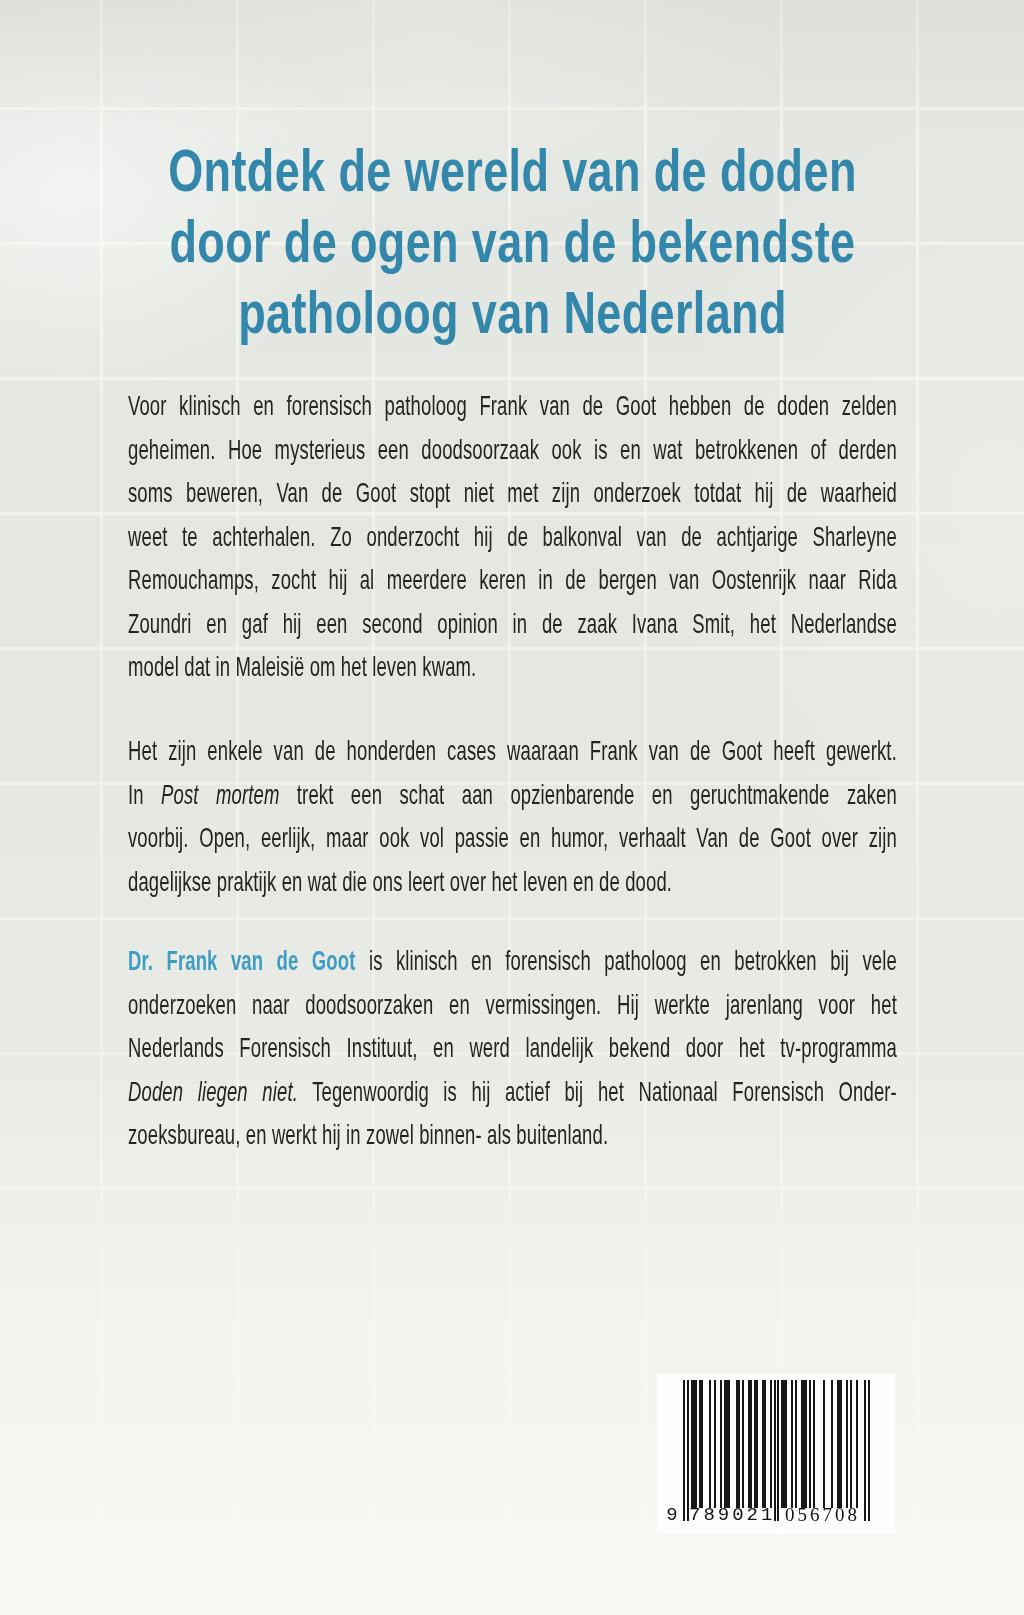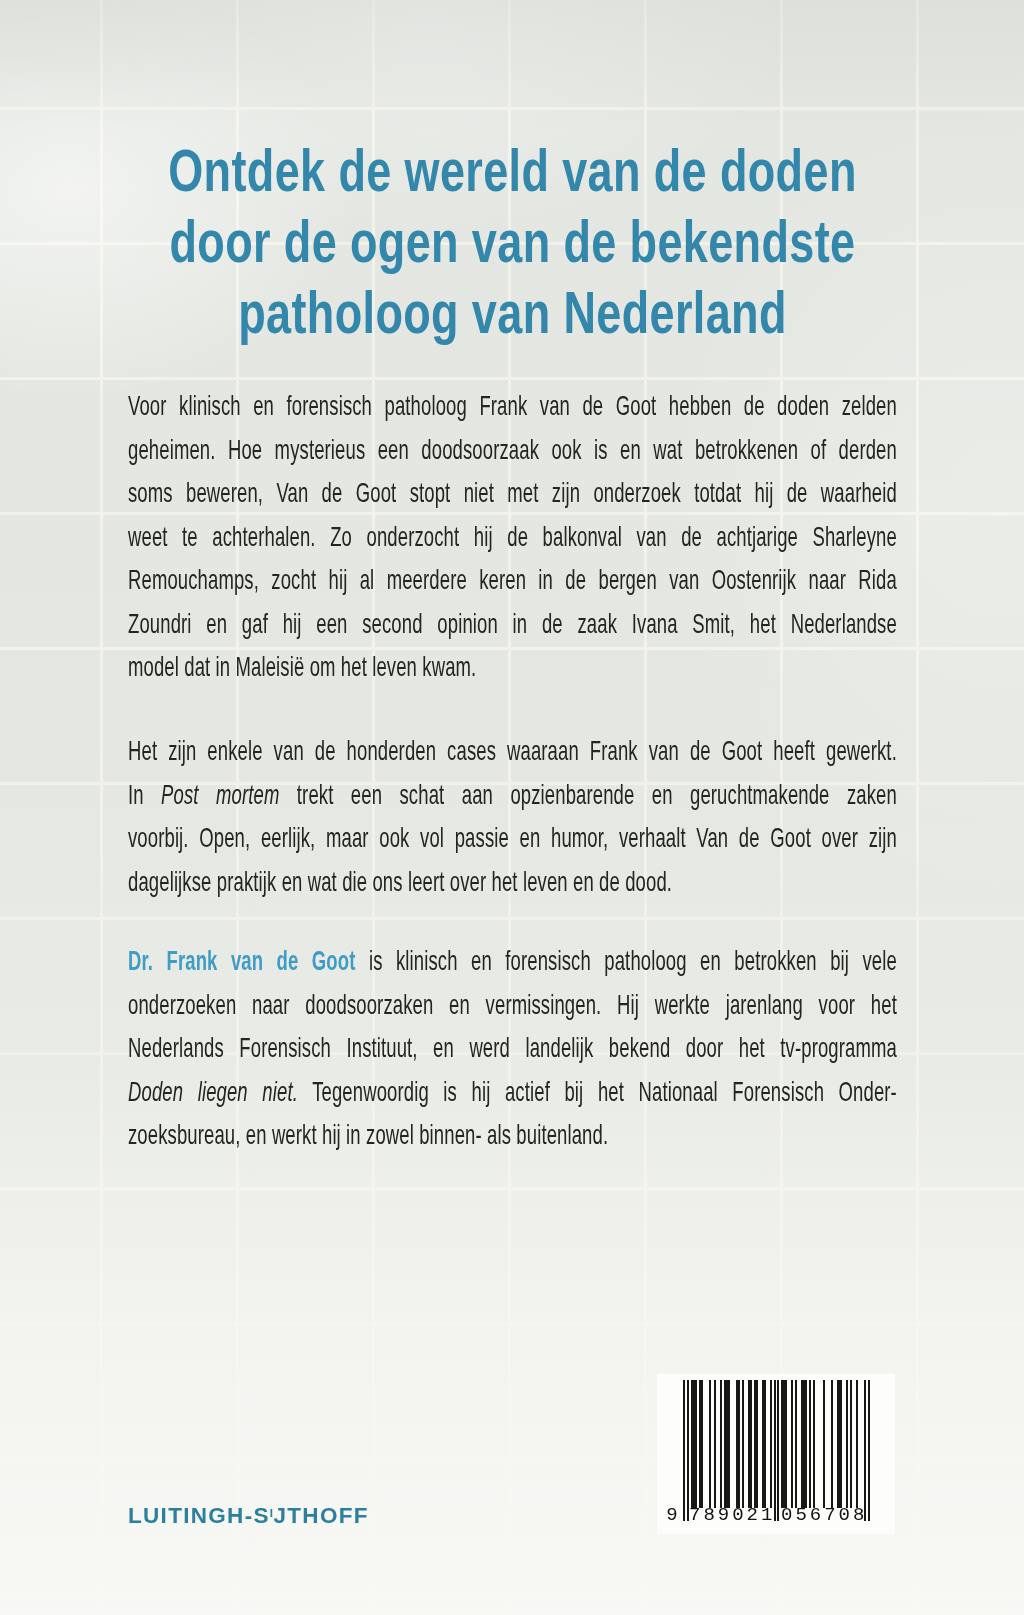--- a/index.html
+++ b/index.html
@@ -109,9 +109,6 @@
       <div class="pline last"><span>zoeksbureau, en werkt hij in zowel binnen- als buitenland.</span></div>
     </div>
 
-  <div class="logo" style="color: rgb(44, 127, 158);">
-    <span>LUITINGH-S</span><span class="ij-i">I</span><span>JTHOFF</span>
-  </div>
 
   <div class="barcode-box" style="background: rgb(253, 253, 252);">
     <div class="bars" id="bars">

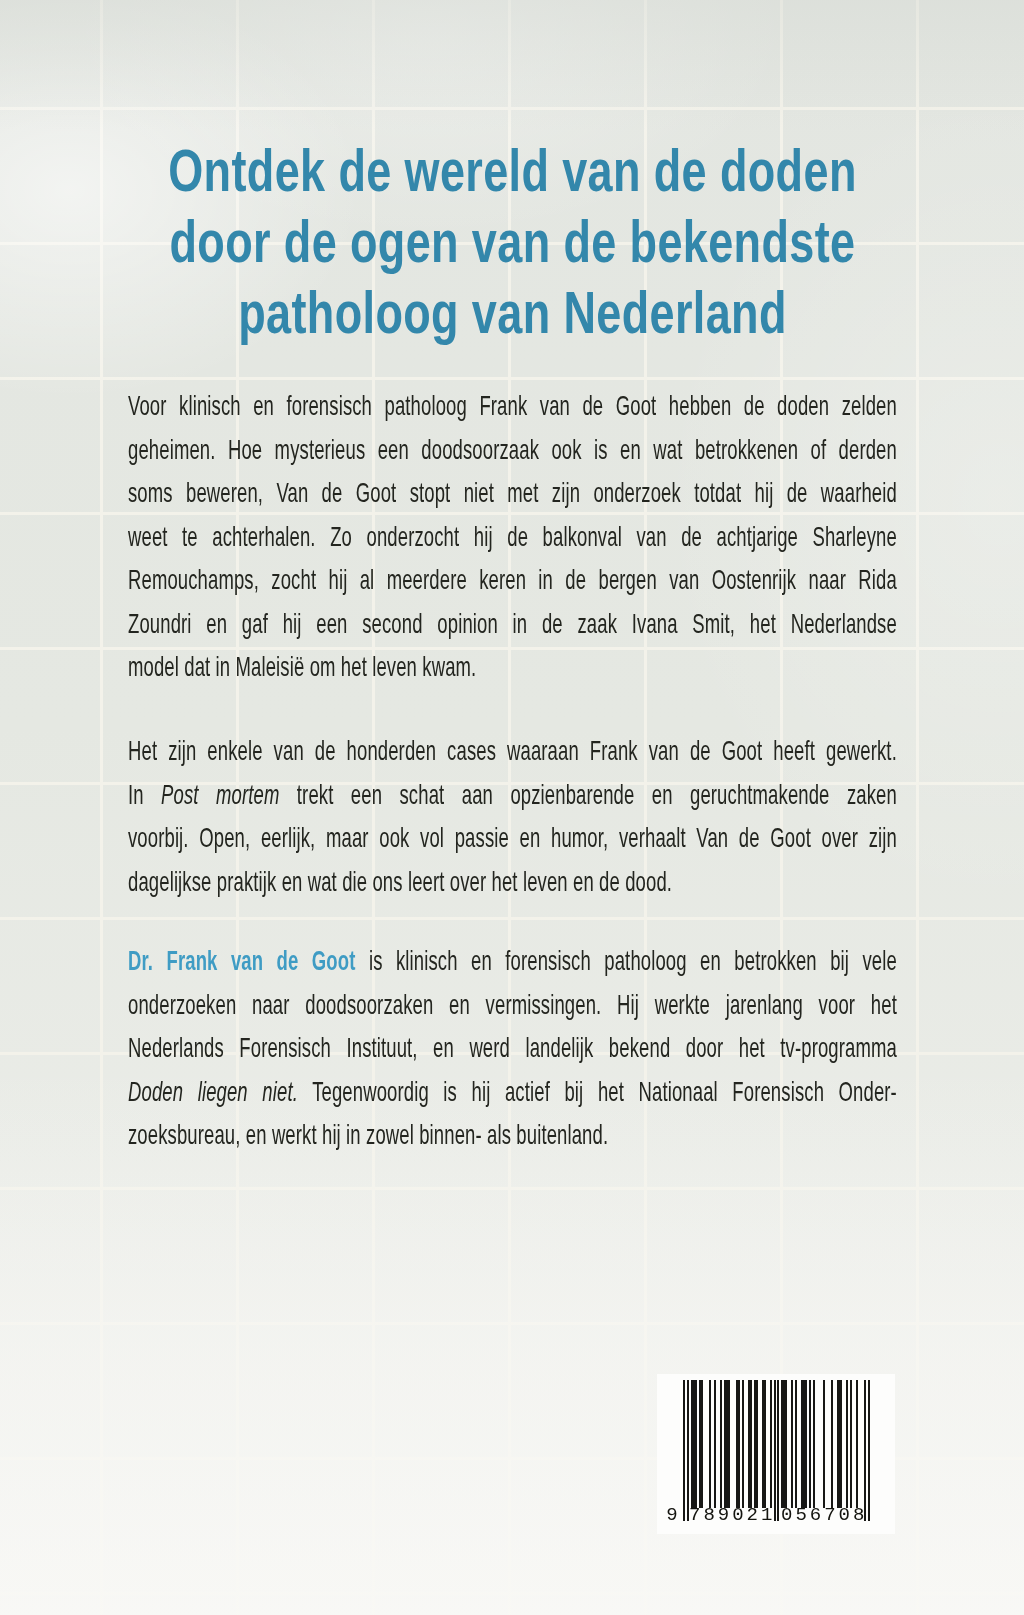--- a/index.html
+++ b/index.html
@@ -70,7 +70,7 @@
   .bc-digits span{position:absolute;top:0;text-align:center;}
   .bc-d0{left:4px;width:22px;}
   .bc-g1{left:32px;width:83px;letter-spacing:3px;font-family:Liberation Mono, monospace;}
-  .bc-g2{left:124px;width:83px;letter-spacing:3px;}
+  .bc-g2{left:124px;width:83px;letter-spacing:3px;font-family:Liberation Serif, serif;}
 </style>
 </head>
 <body>

